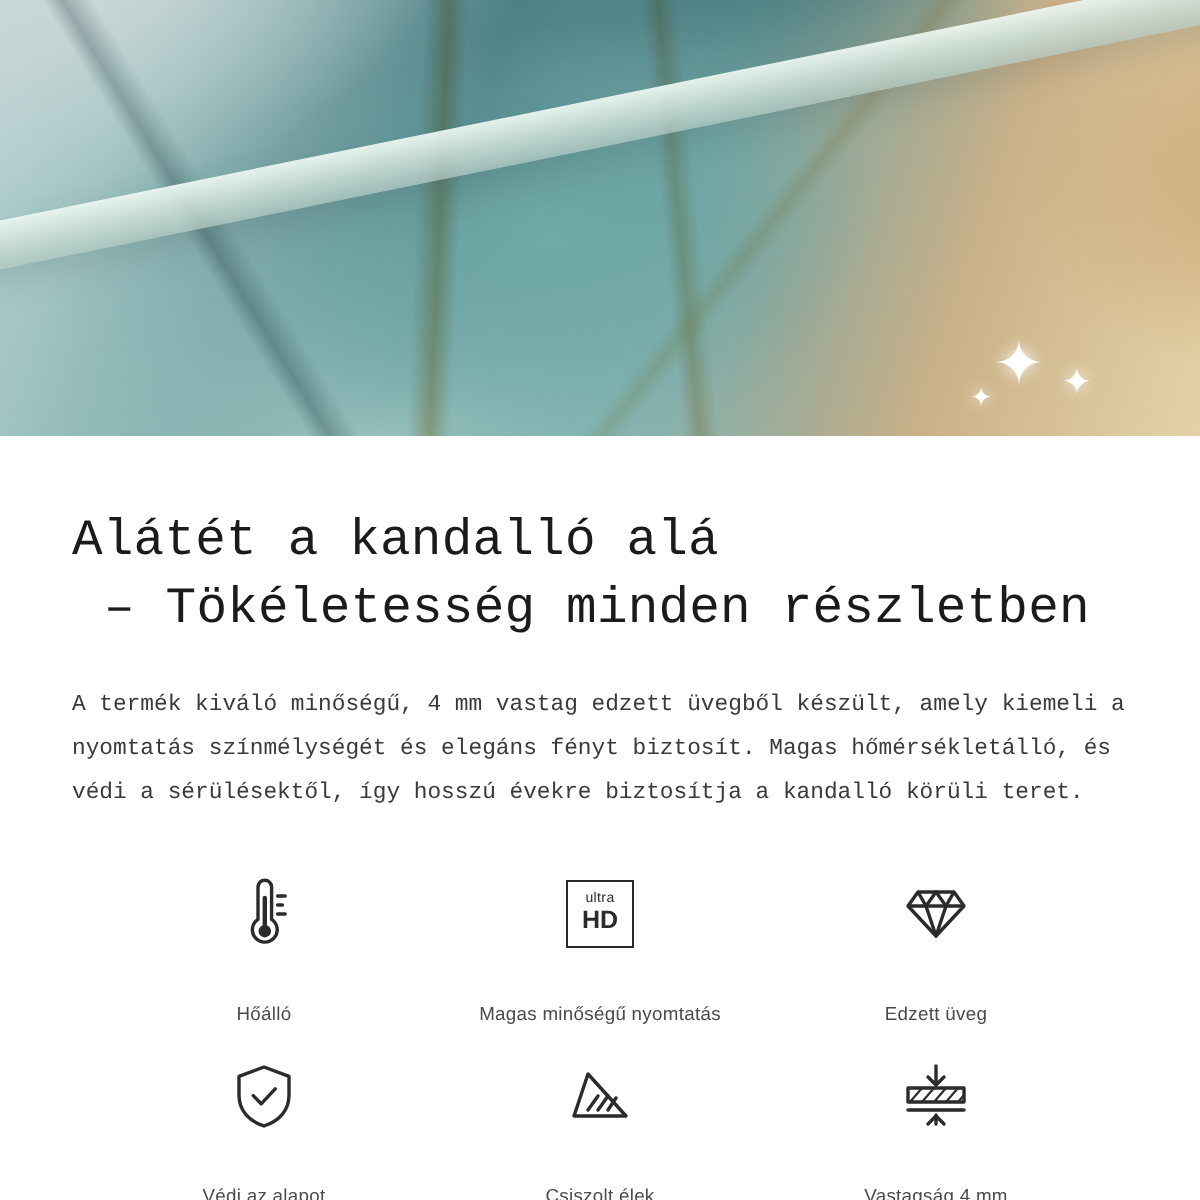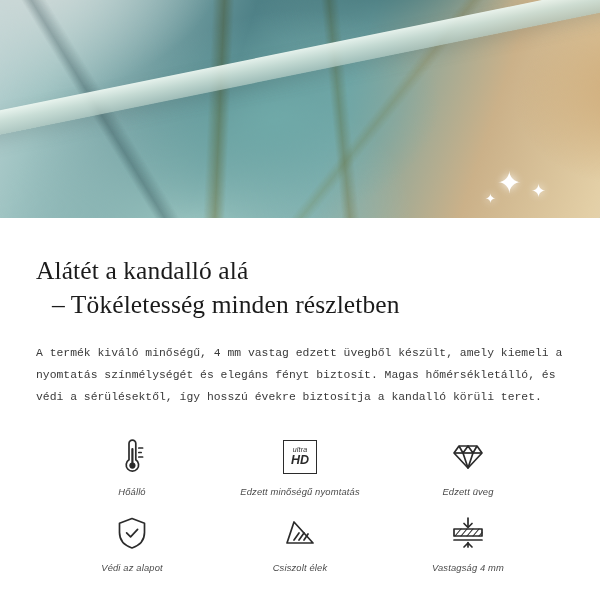--- a/index.html
+++ b/index.html
@@ -96,7 +96,7 @@
     padding: 20px 36px 0 36px;
   }
   h1.headline {
-    font-family: Liberation Serif, serif;
+    font-family: Liberation Mono, monospace;
     font-weight: normal;
     color: #1b1b1b;
     font-size: 25.5px;

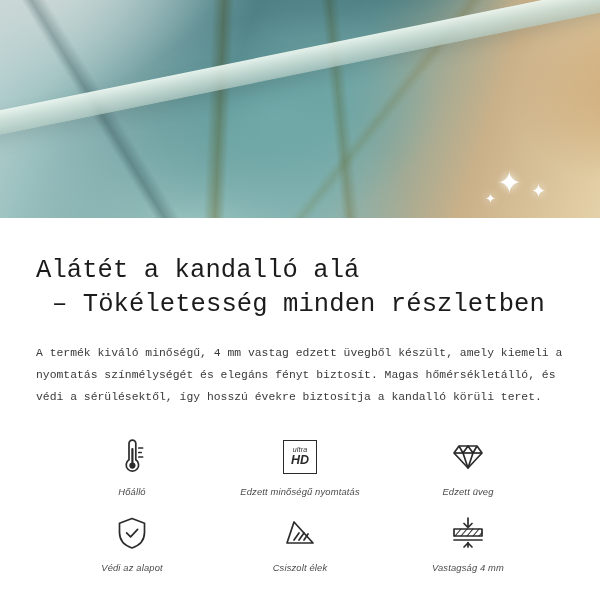--- a/index.html
+++ b/index.html
@@ -127,7 +127,6 @@
     flex-direction: column;
     align-items: center;
     justify-content: flex-start;
-    font-style: italic;
   }
   .feature-icon {
     height: 44px;

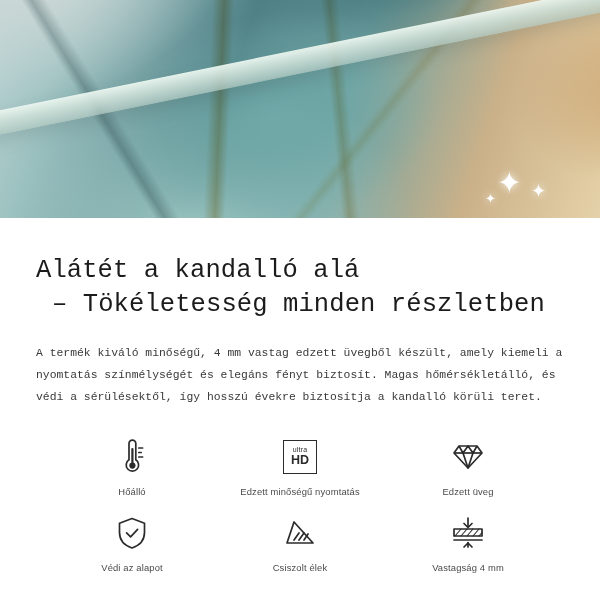--- a/index.html
+++ b/index.html
@@ -135,7 +135,7 @@
     justify-content: center;
   }
   .feature-label {
-    margin-top: 7px;
+    margin-top: 22px;
     font-size: 9.4px;
     color: #4a4a4a;
     text-align: left;

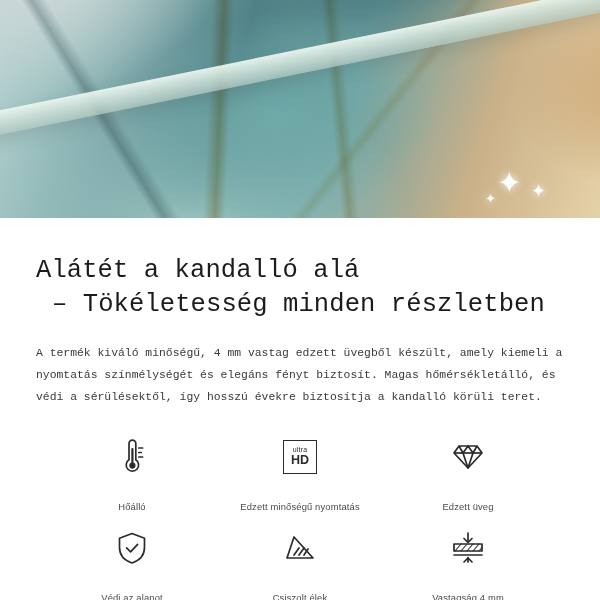--- a/index.html
+++ b/index.html
@@ -211,7 +211,7 @@
             <span class="hd">HD</span>
           </div>
         </div>
-        <div class="feature-label">Edzett minőségű nyomtatás</div>
+        <div class="feature-label">Magas minőségű nyomtatás</div>
       </div>
 
       <div class="feature">

